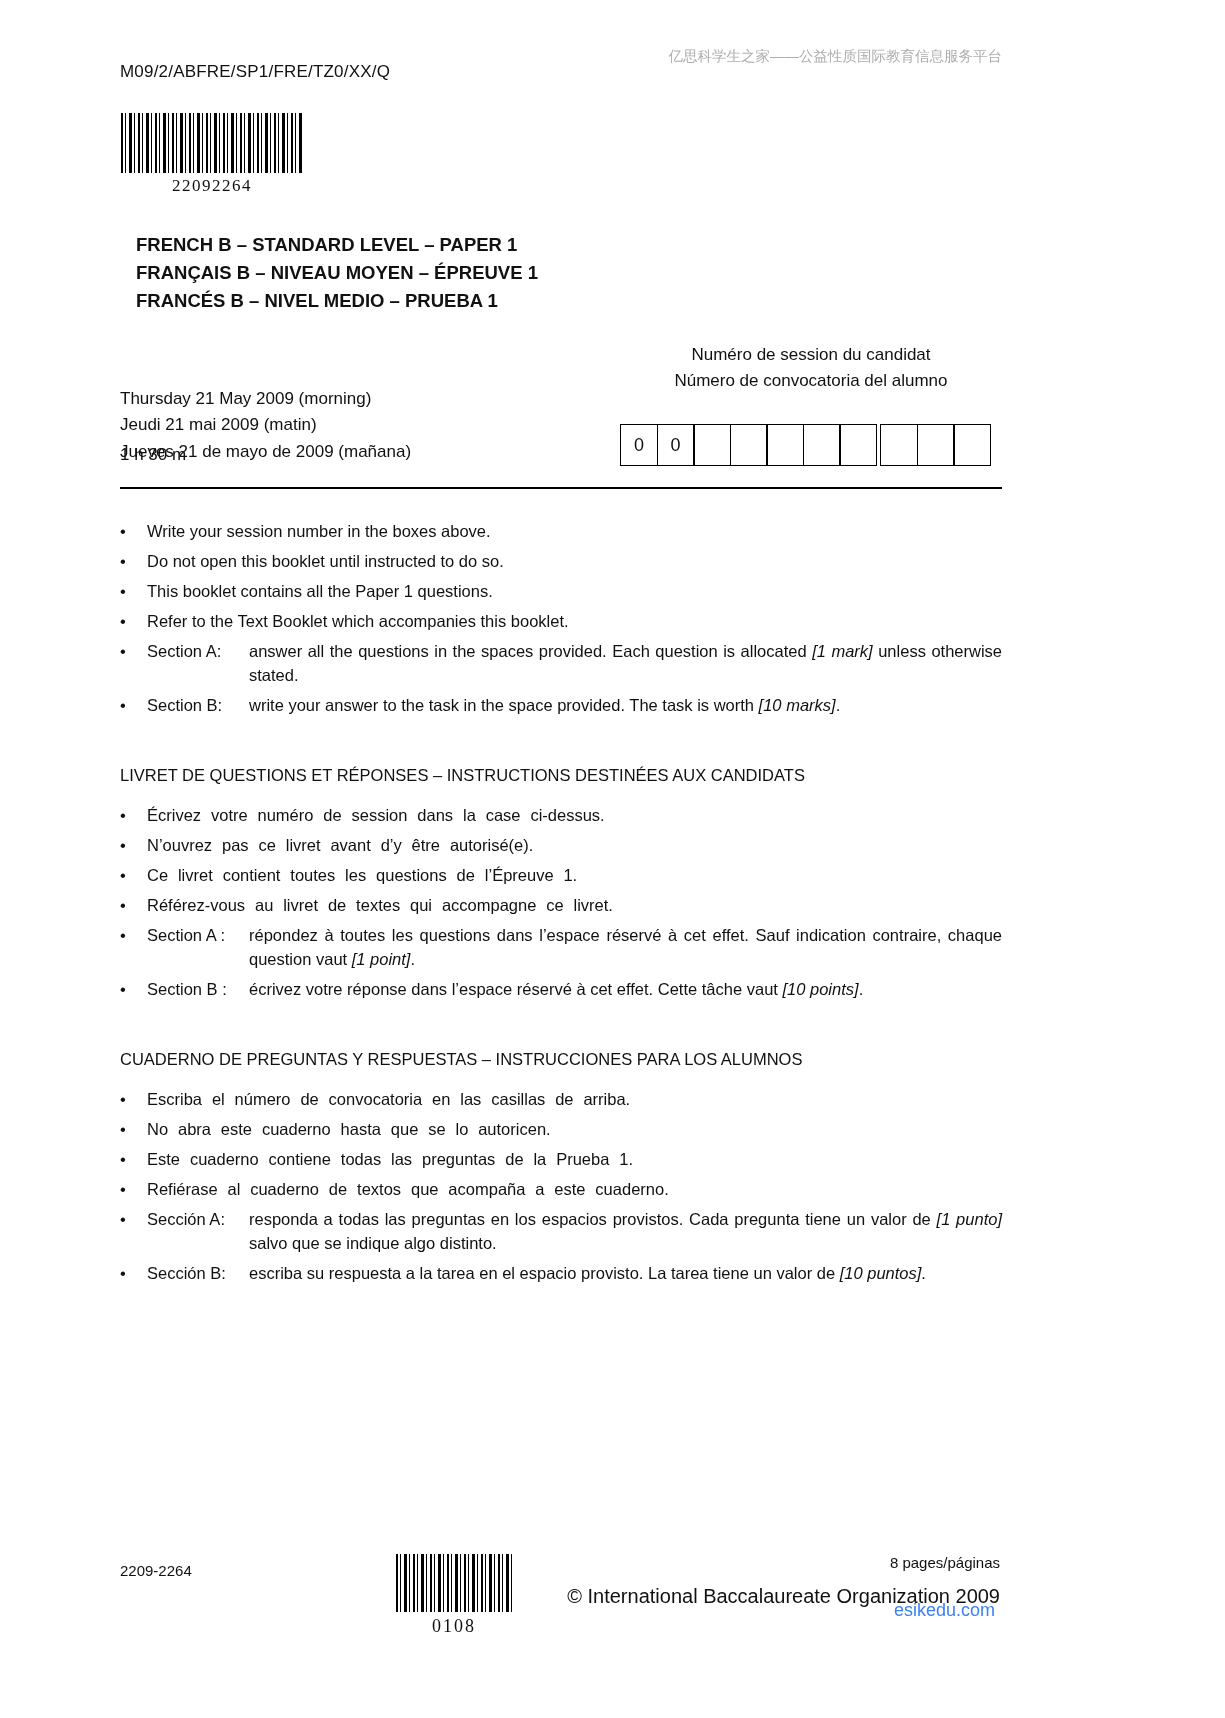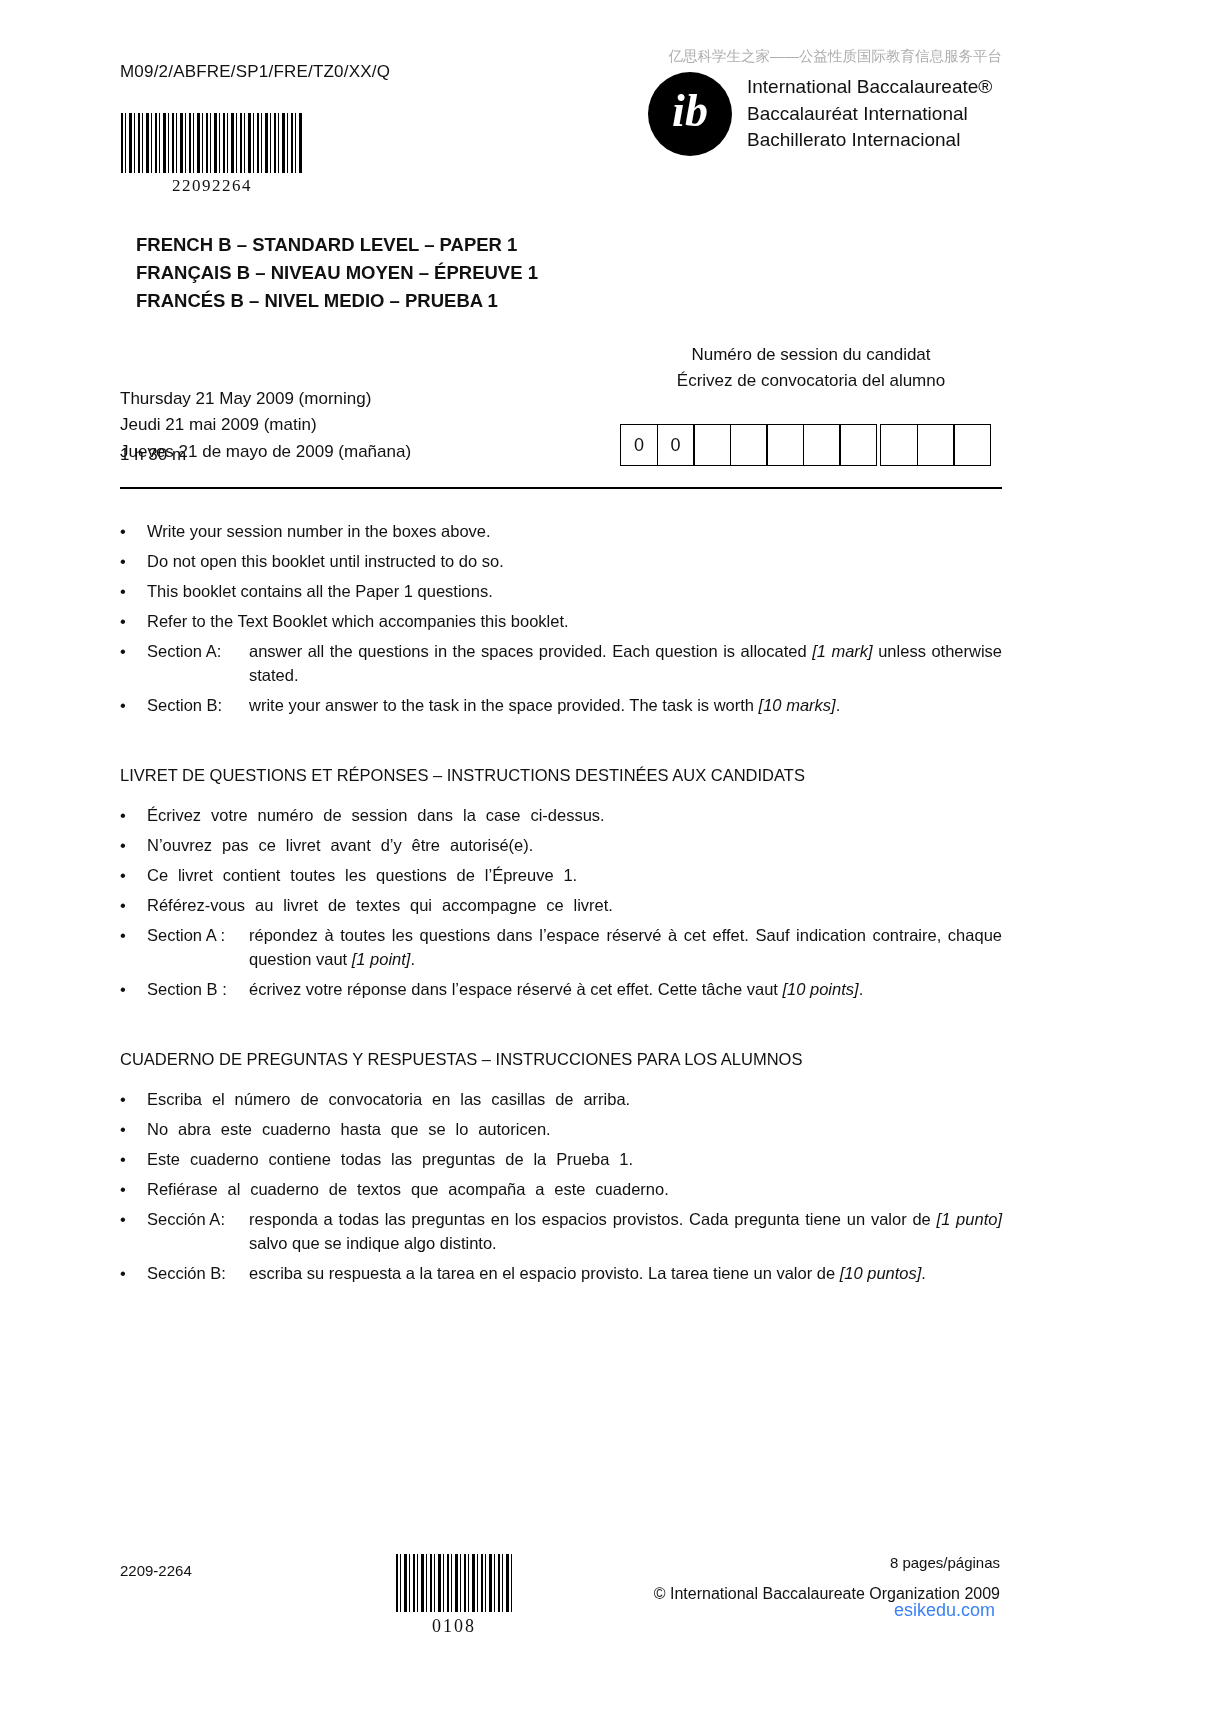--- a/index.html
+++ b/index.html
@@ -73,16 +73,6 @@
   <div class="paper-code">M09/2/ABFRE/SP1/FRE/TZ0/XX/Q</div>
   <div class="cn-watermark">亿思科学生之家——公益性质国际教育信息服务平台</div>
 
-  <div class="ib-row">
-    <div class="ib-logo">
-      <span>ib</span>
-    </div>
-    <div class="ib-names">
-      <div>International Baccalaureate®</div>
-      <div>Baccalauréat International</div>
-      <div>Bachillerato Internacional</div>
-    </div>
-  </div>
 
   <div class="barcode barcode-top"></div>
   <div class="barcode-top-num">22092264</div>

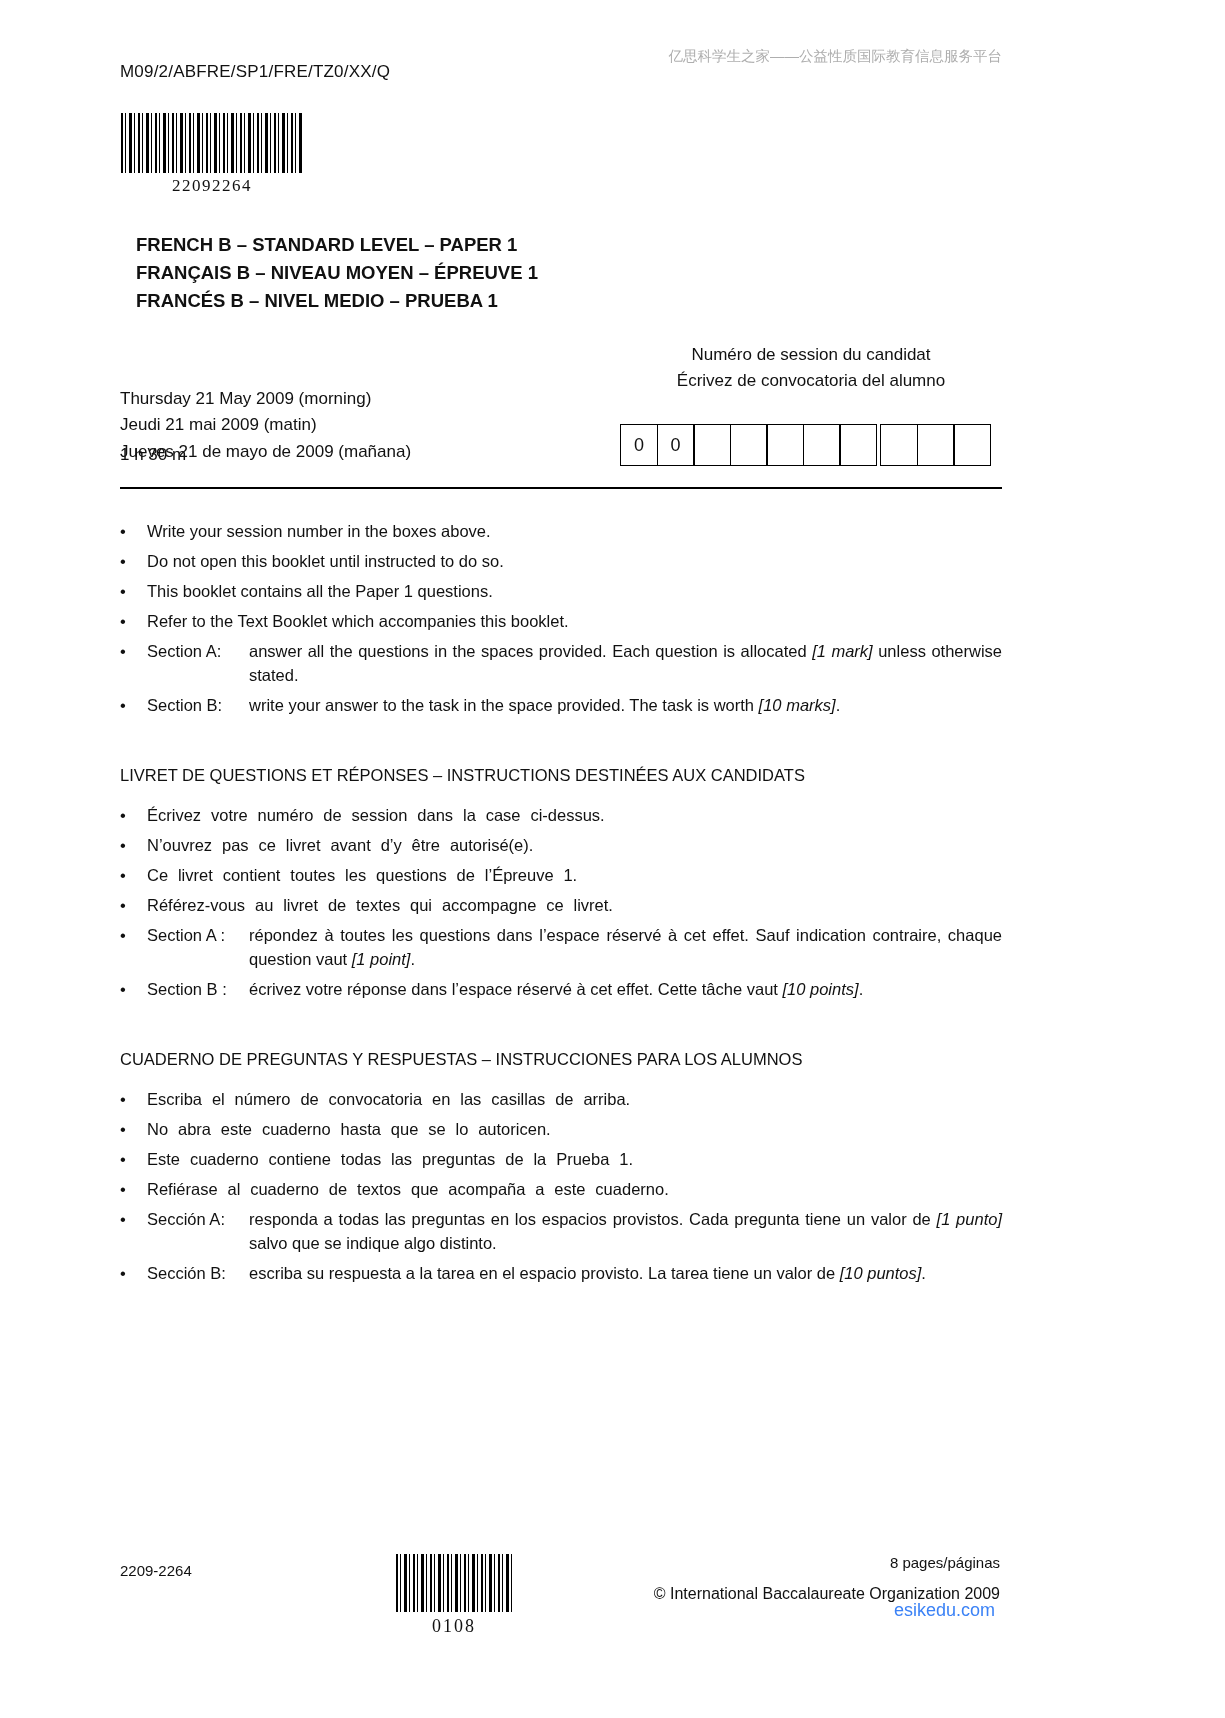--- a/index.html
+++ b/index.html
@@ -91,7 +91,7 @@
 
   <div class="session-labels">
     <div>Numéro de session du candidat</div>
-    <div>Écrivez de convocatoria del alumno</div>
+    <div>Número de convocatoria del alumno</div>
   </div>
 
   <div class="session-boxes">

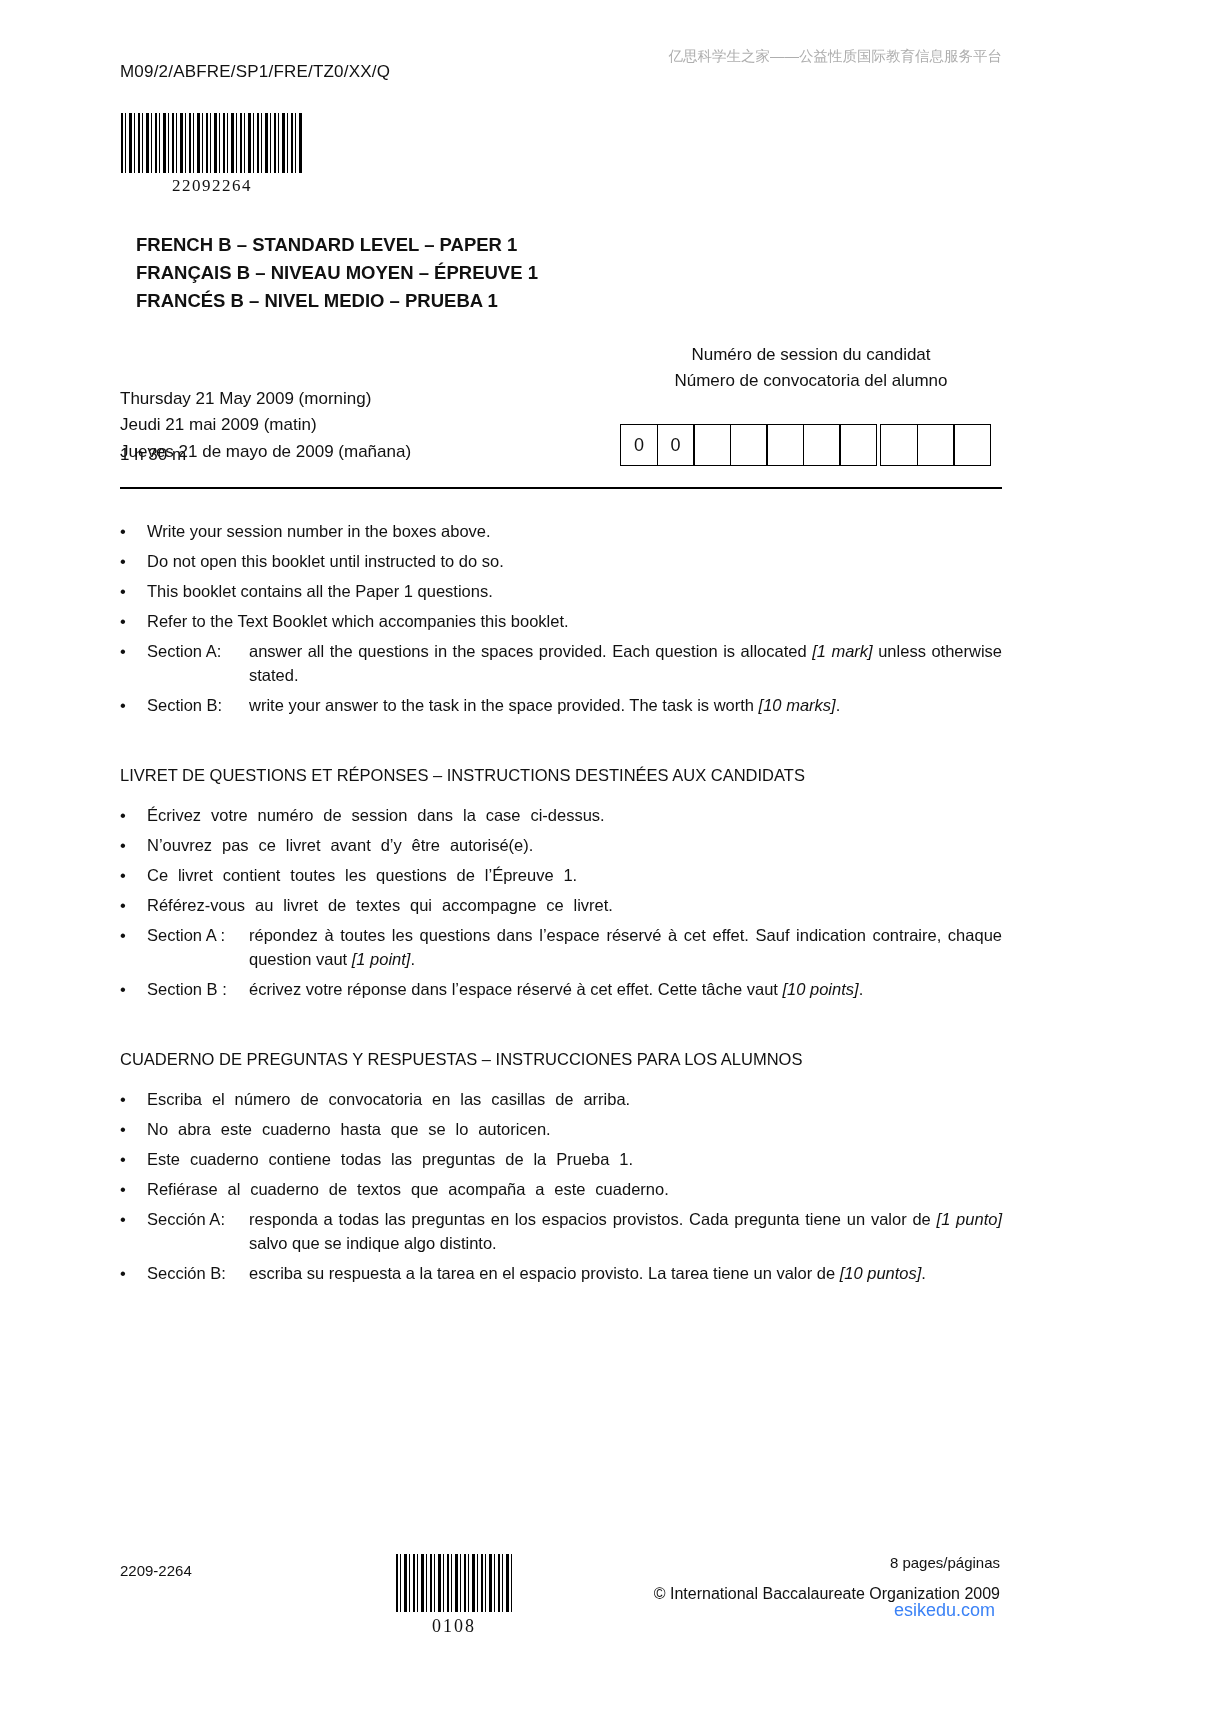--- a/index.html
+++ b/index.html
@@ -59,7 +59,7 @@
 
   .footer-code { position:absolute; top:1562px; left:120px; font-size:15px; }
   .footer-pages { position:absolute; top:1554px; right:225px; font-size:15px; }
-  .footer-copy { position:absolute; top:1585px; right:225px; font-size:16px; }
+  .footer-copy { position:absolute; top:1585px; right:225px; font-size:20px; }
   .footer-watermark { position:absolute; top:1600px; right:230px; font-size:18px; color:#3b82f6; }
   .barcode-bottom { position:absolute; top:1554px; left:396px; width:116px; height:58px; }
   .barcode-bottom-num { position:absolute; top:1616px; left:396px; width:116px; text-align:center;

